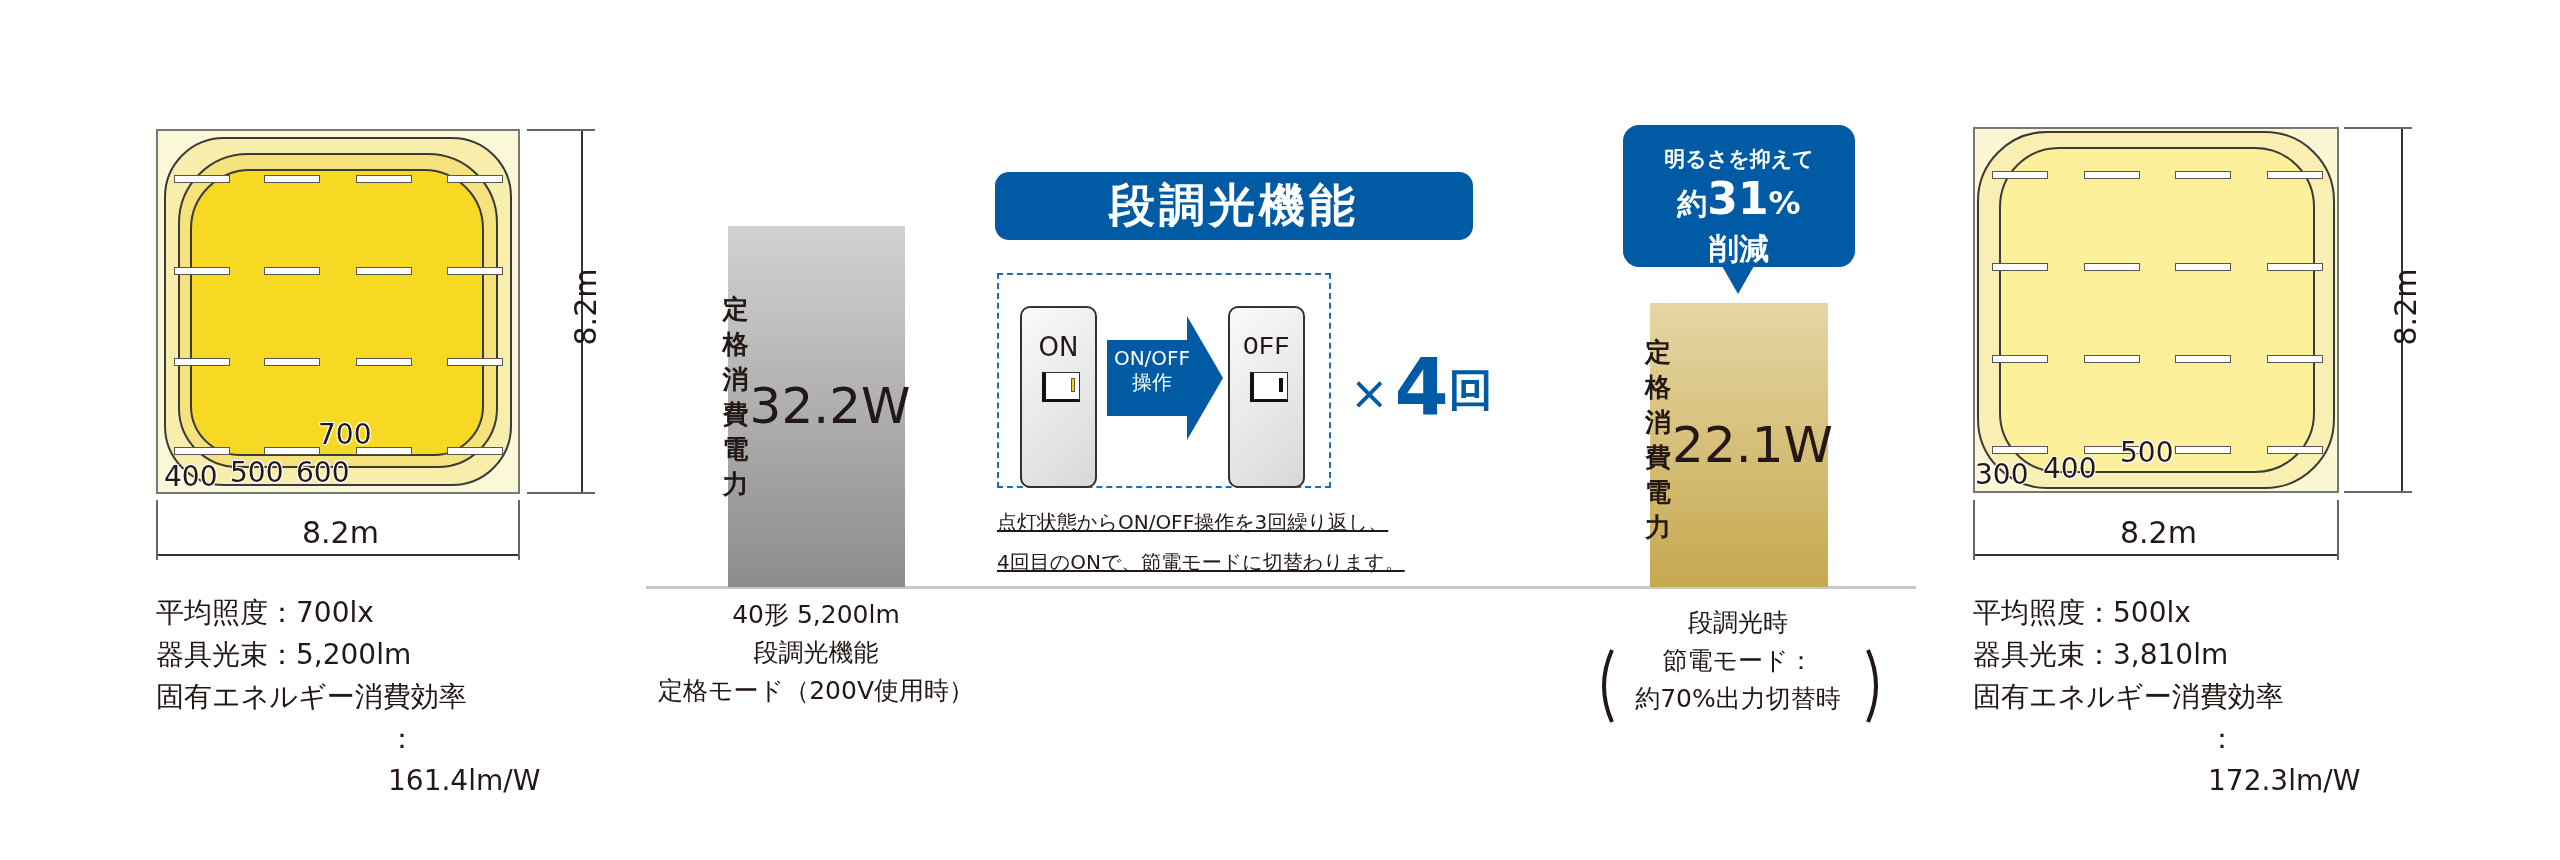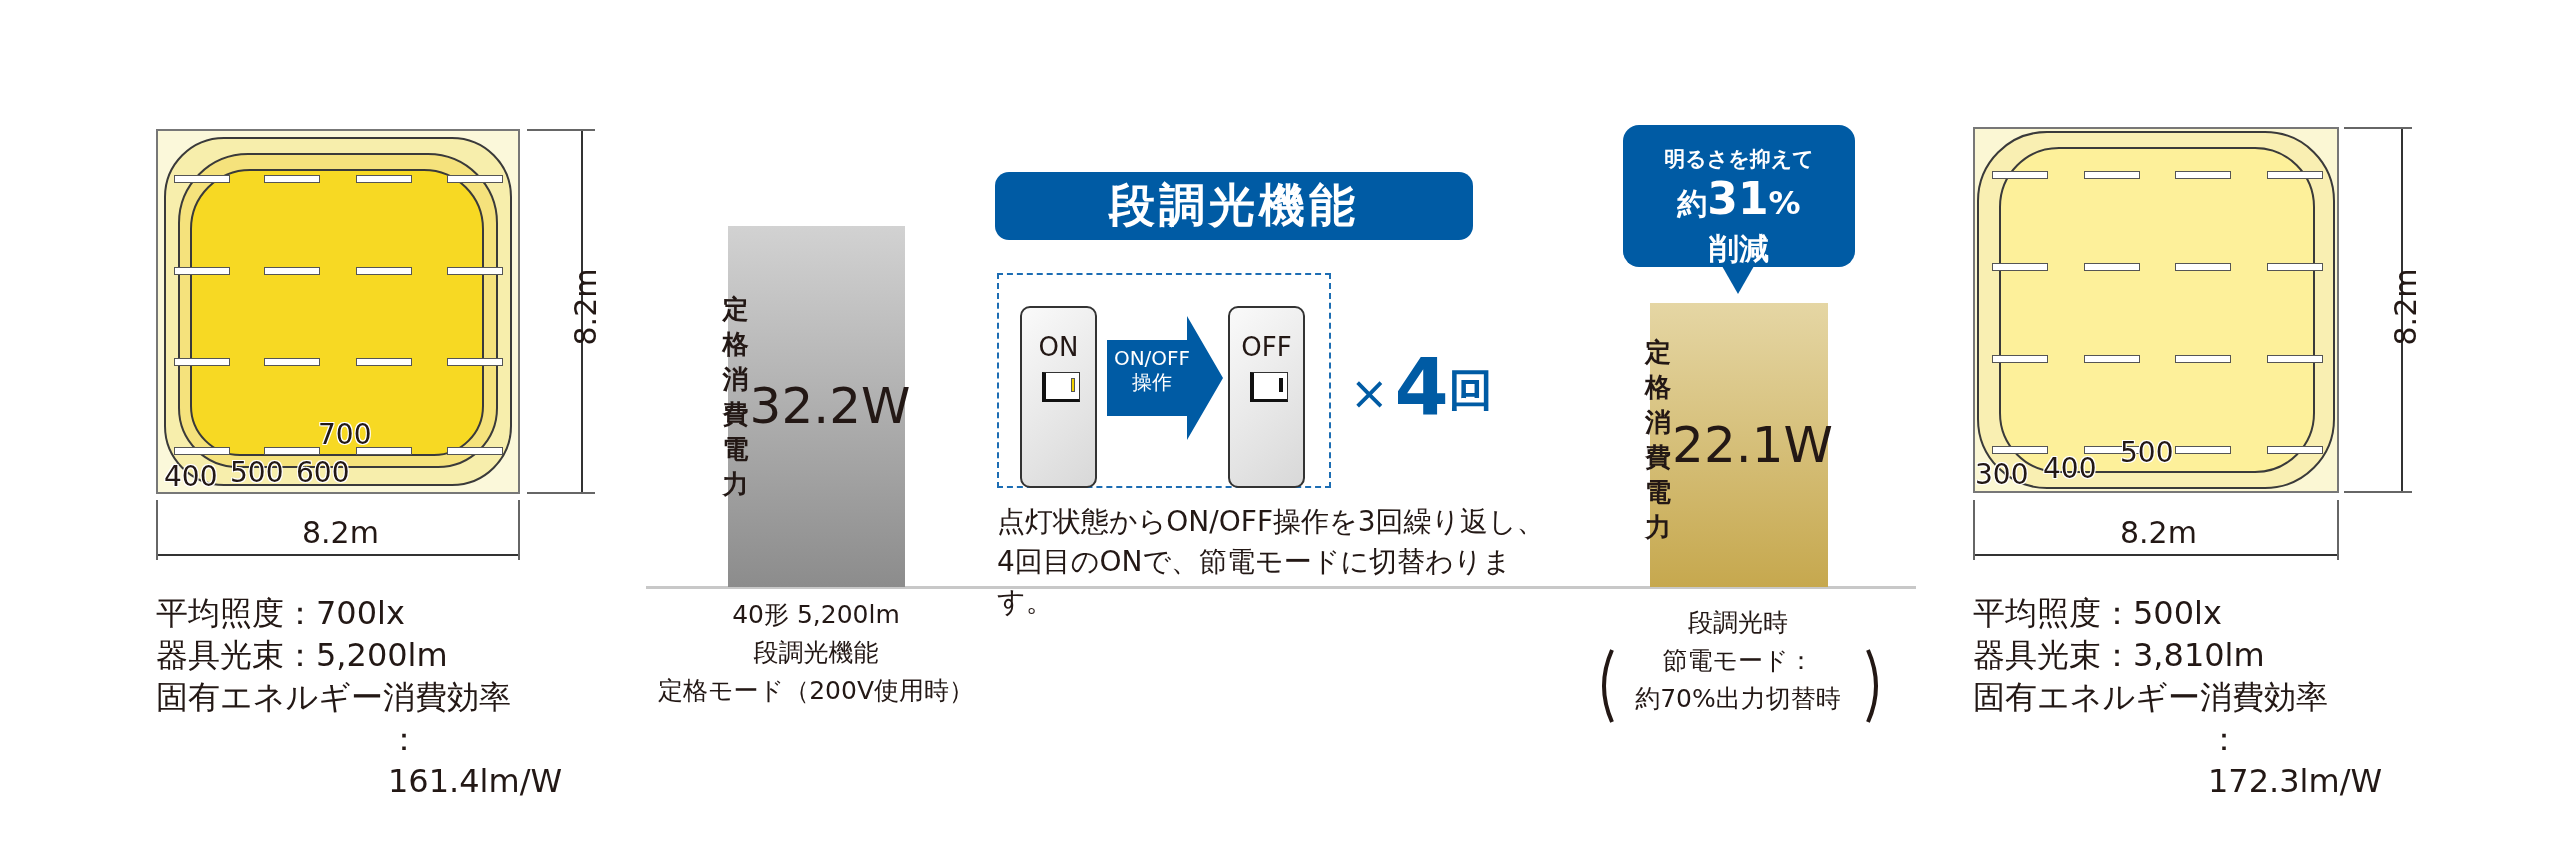--- a/index.html
+++ b/index.html
@@ -108,7 +108,7 @@
   <div>ON/OFF</div>
   <div>操作</div>
 </div>
-<div class="switch" style="left:1228px;top:306px;">
+<div class="switch" style="left:1228px;top:306px;font-family:Liberation Mono, monospace;">
   <div class="sw-text">OFF</div>
   <div class="rocker">
       <div class="ind" style="background:#111;"></div>

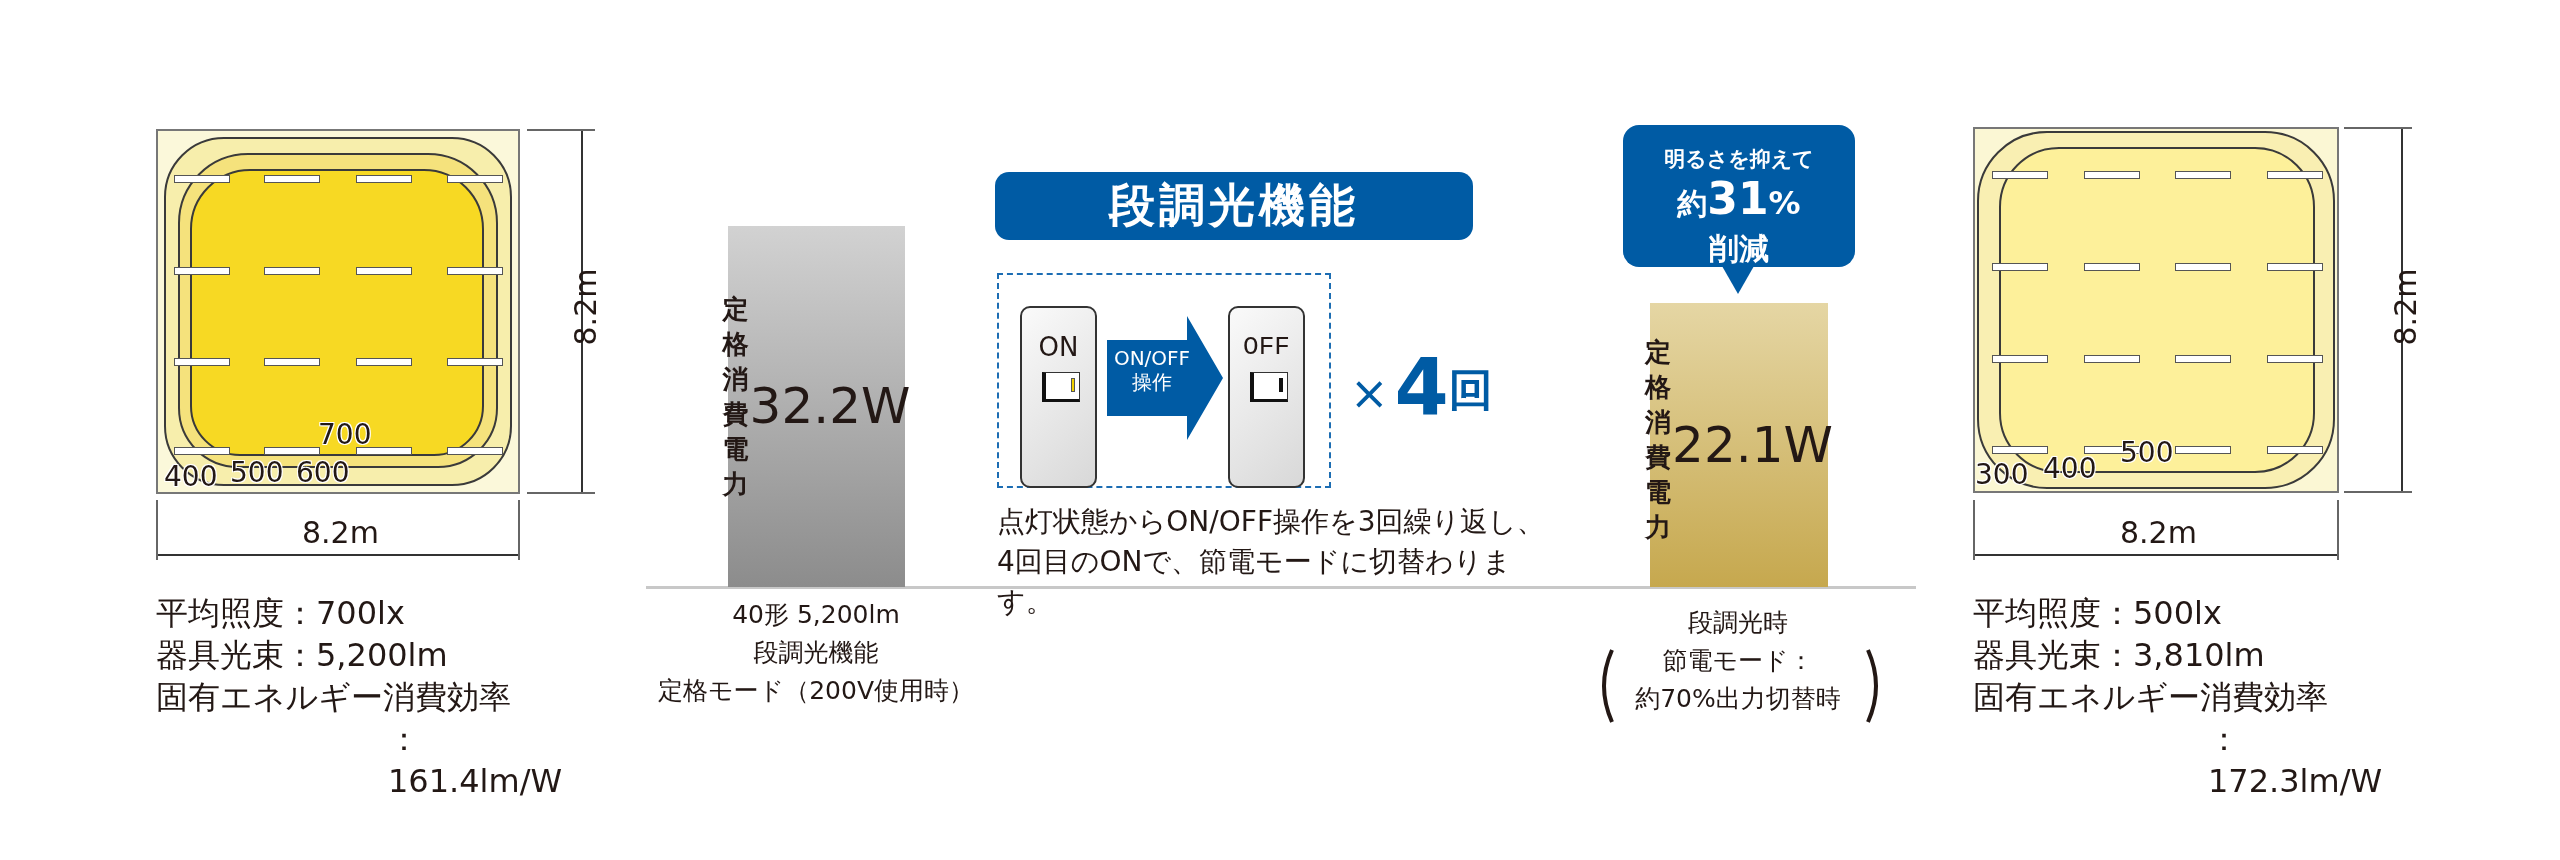--- a/index.html
+++ b/index.html
@@ -28,7 +28,7 @@
   .switch .rocker .ind{position:absolute;right:4px;top:5px;width:4px;height:14px;}
   .arrow{position:absolute;}
   .times{position:absolute;color:#005ba4;font-weight:bold;display:flex;align-items:flex-end;}
-  .note{position:absolute;font-size:28px;line-height:40px;}
+  .note{position:absolute;font-size:20px;line-height:40px;text-decoration:underline;}
   .bubble{position:absolute;background:#005ba4;border-radius:16px;color:#fff;text-align:center;font-weight:bold;}
   .bubble-tail{position:absolute;width:0;height:0;border-left:16px solid transparent;border-right:16px solid transparent;border-top:28px solid #005ba4;}
   .baseline{position:absolute;height:0;border-top:3px solid #c8c8c8;}

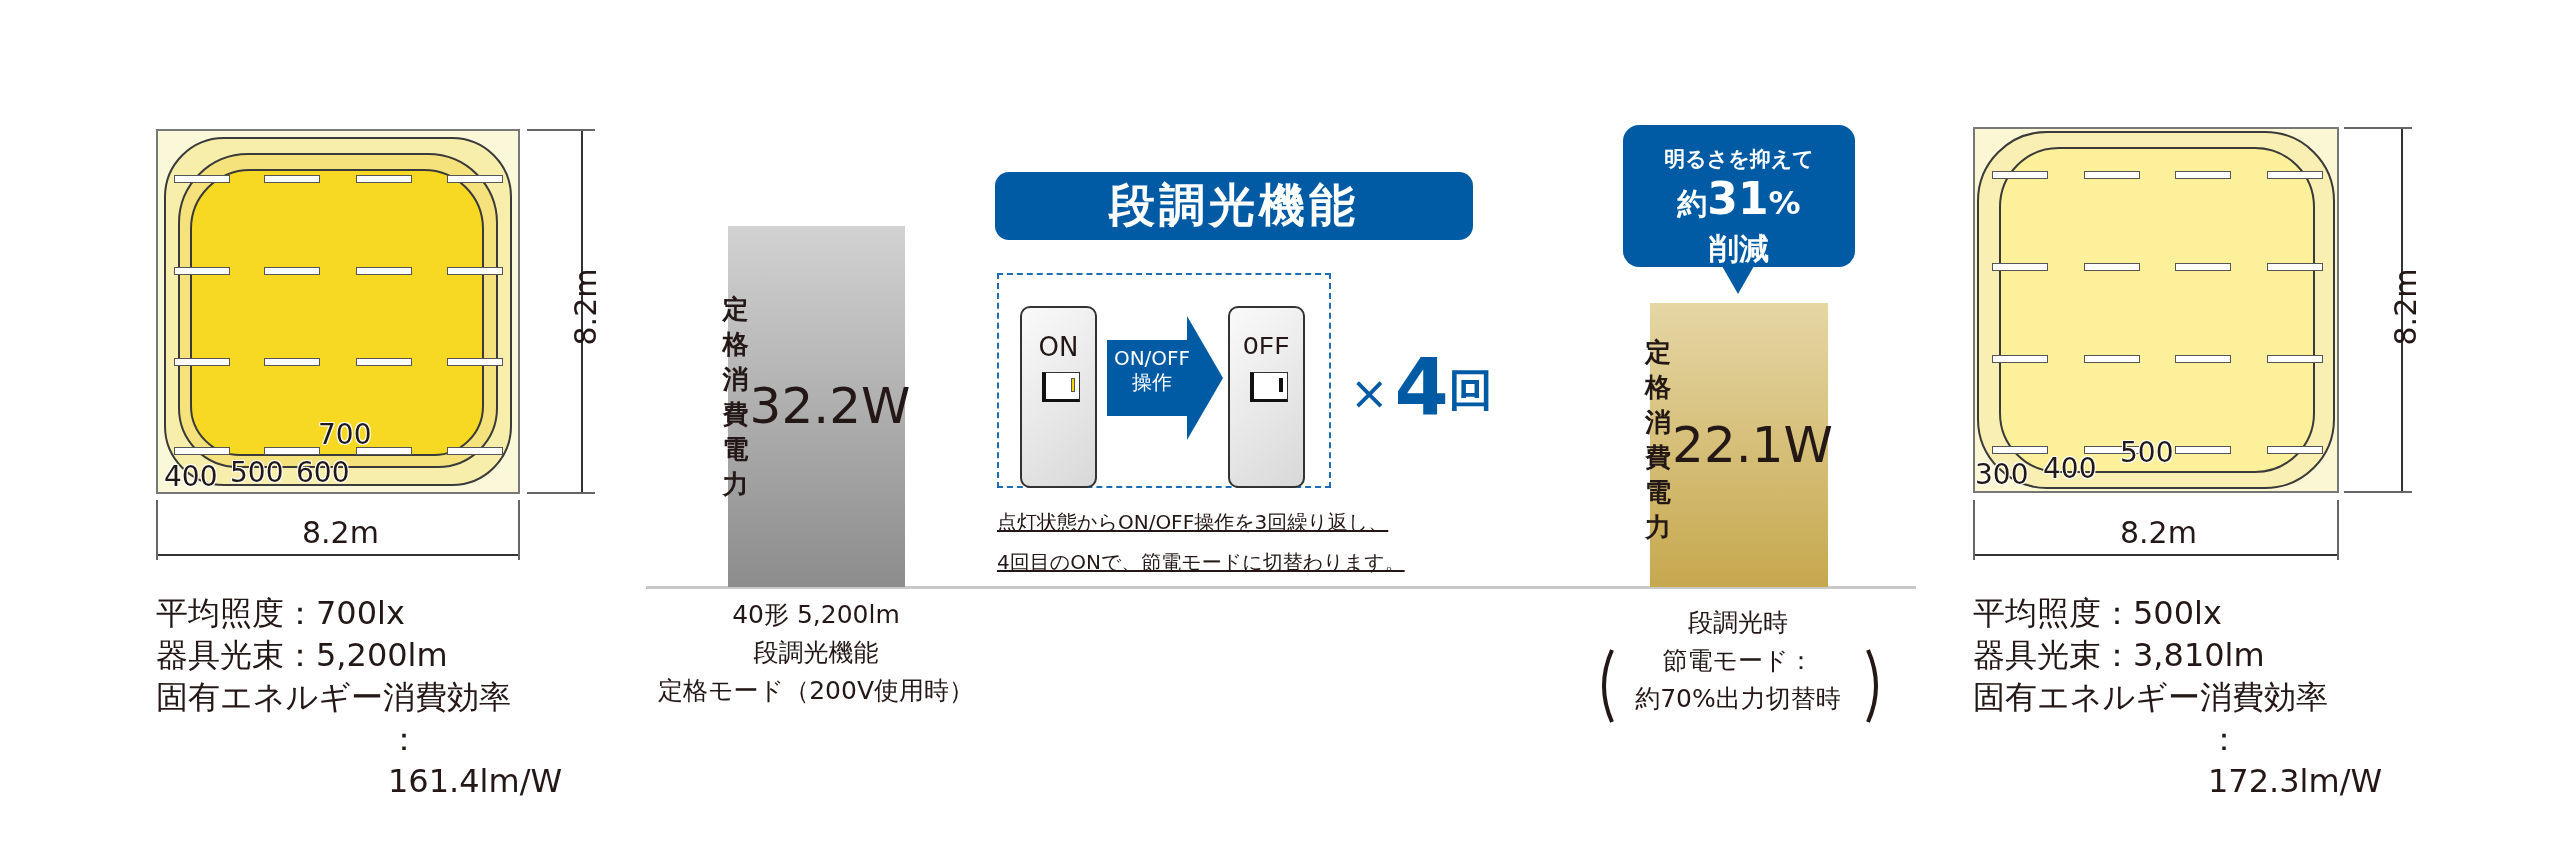--- a/index.html
+++ b/index.html
@@ -14,7 +14,7 @@
   .dim-line-h{position:absolute;height:0;border-top:2px solid #333;}
   .tick{position:absolute;background:#666;}
   .dim-label{position:absolute;font-size:30px;line-height:1;}
-  .stats{position:absolute;font-size:32px;line-height:42px;}
+  .stats{position:absolute;font-size:28px;line-height:42px;}
   
   .bar{position:absolute;display:flex;align-items:center;justify-content:center;}
   .bar .lbl{font-size:26px;font-weight:bold;letter-spacing:1px;}

